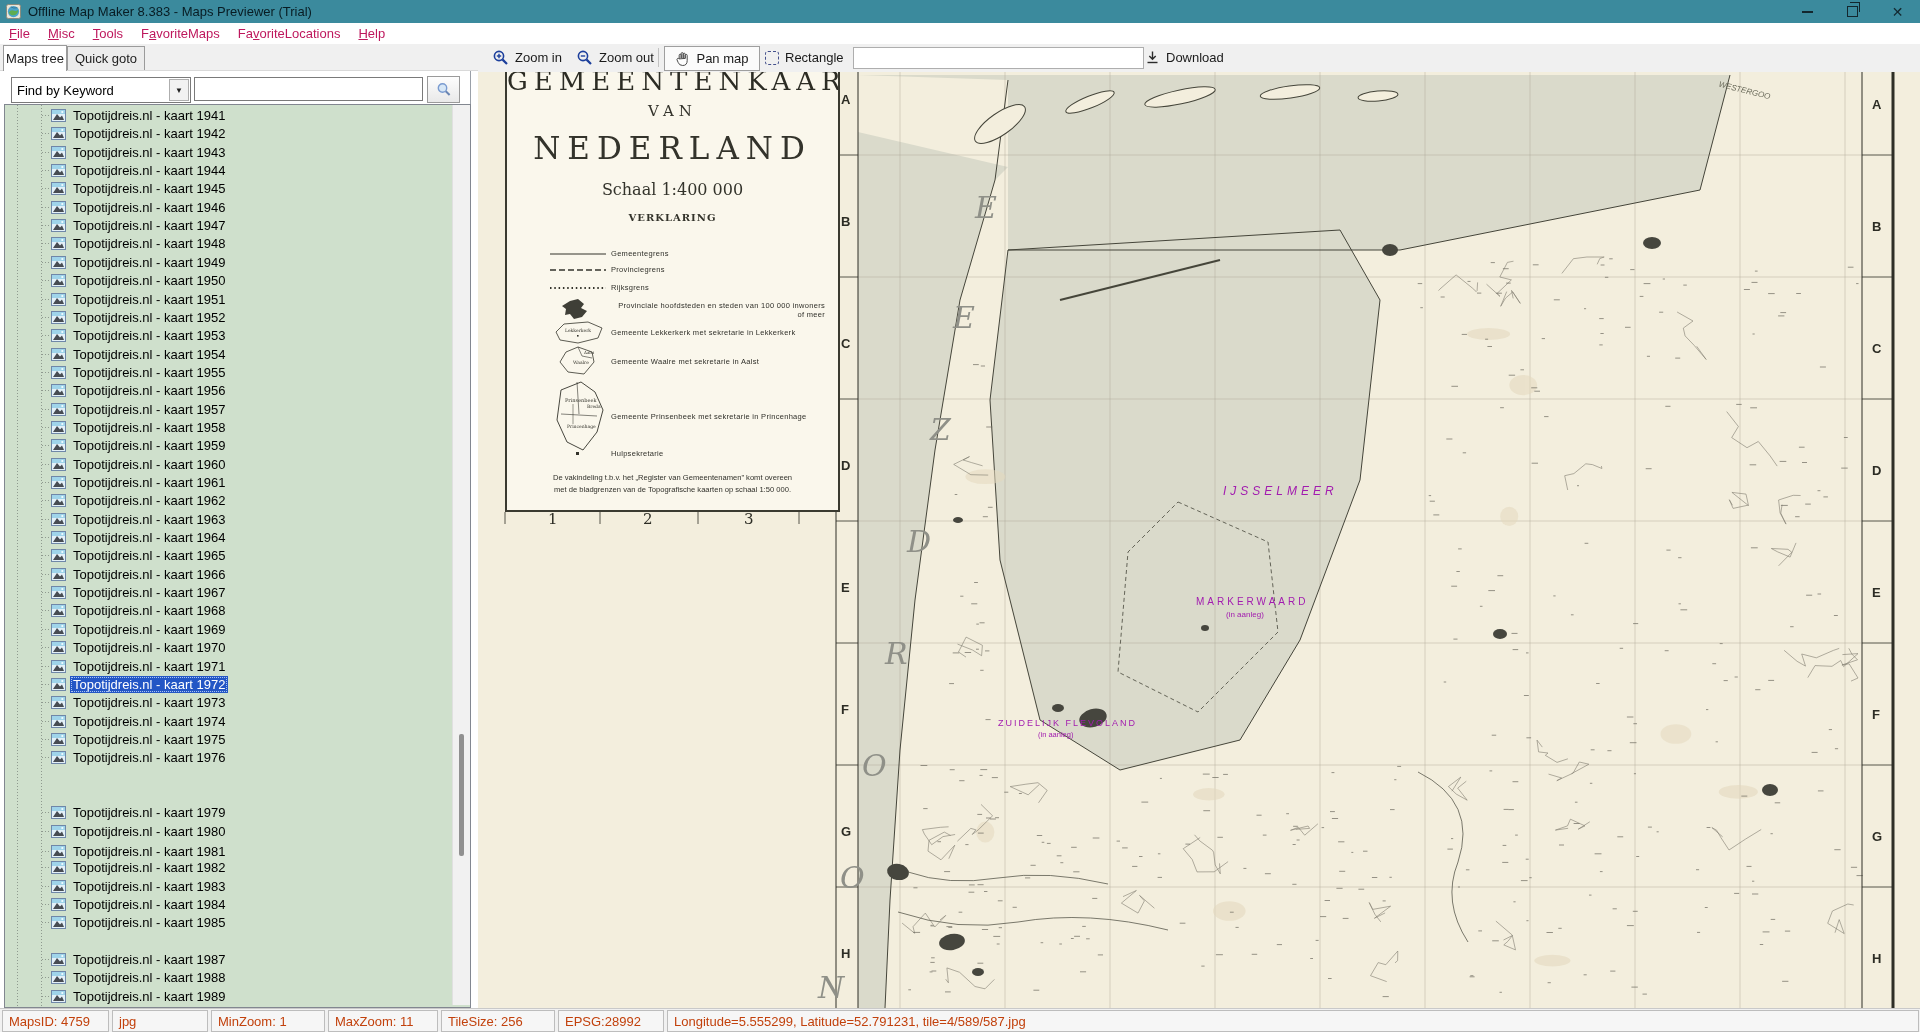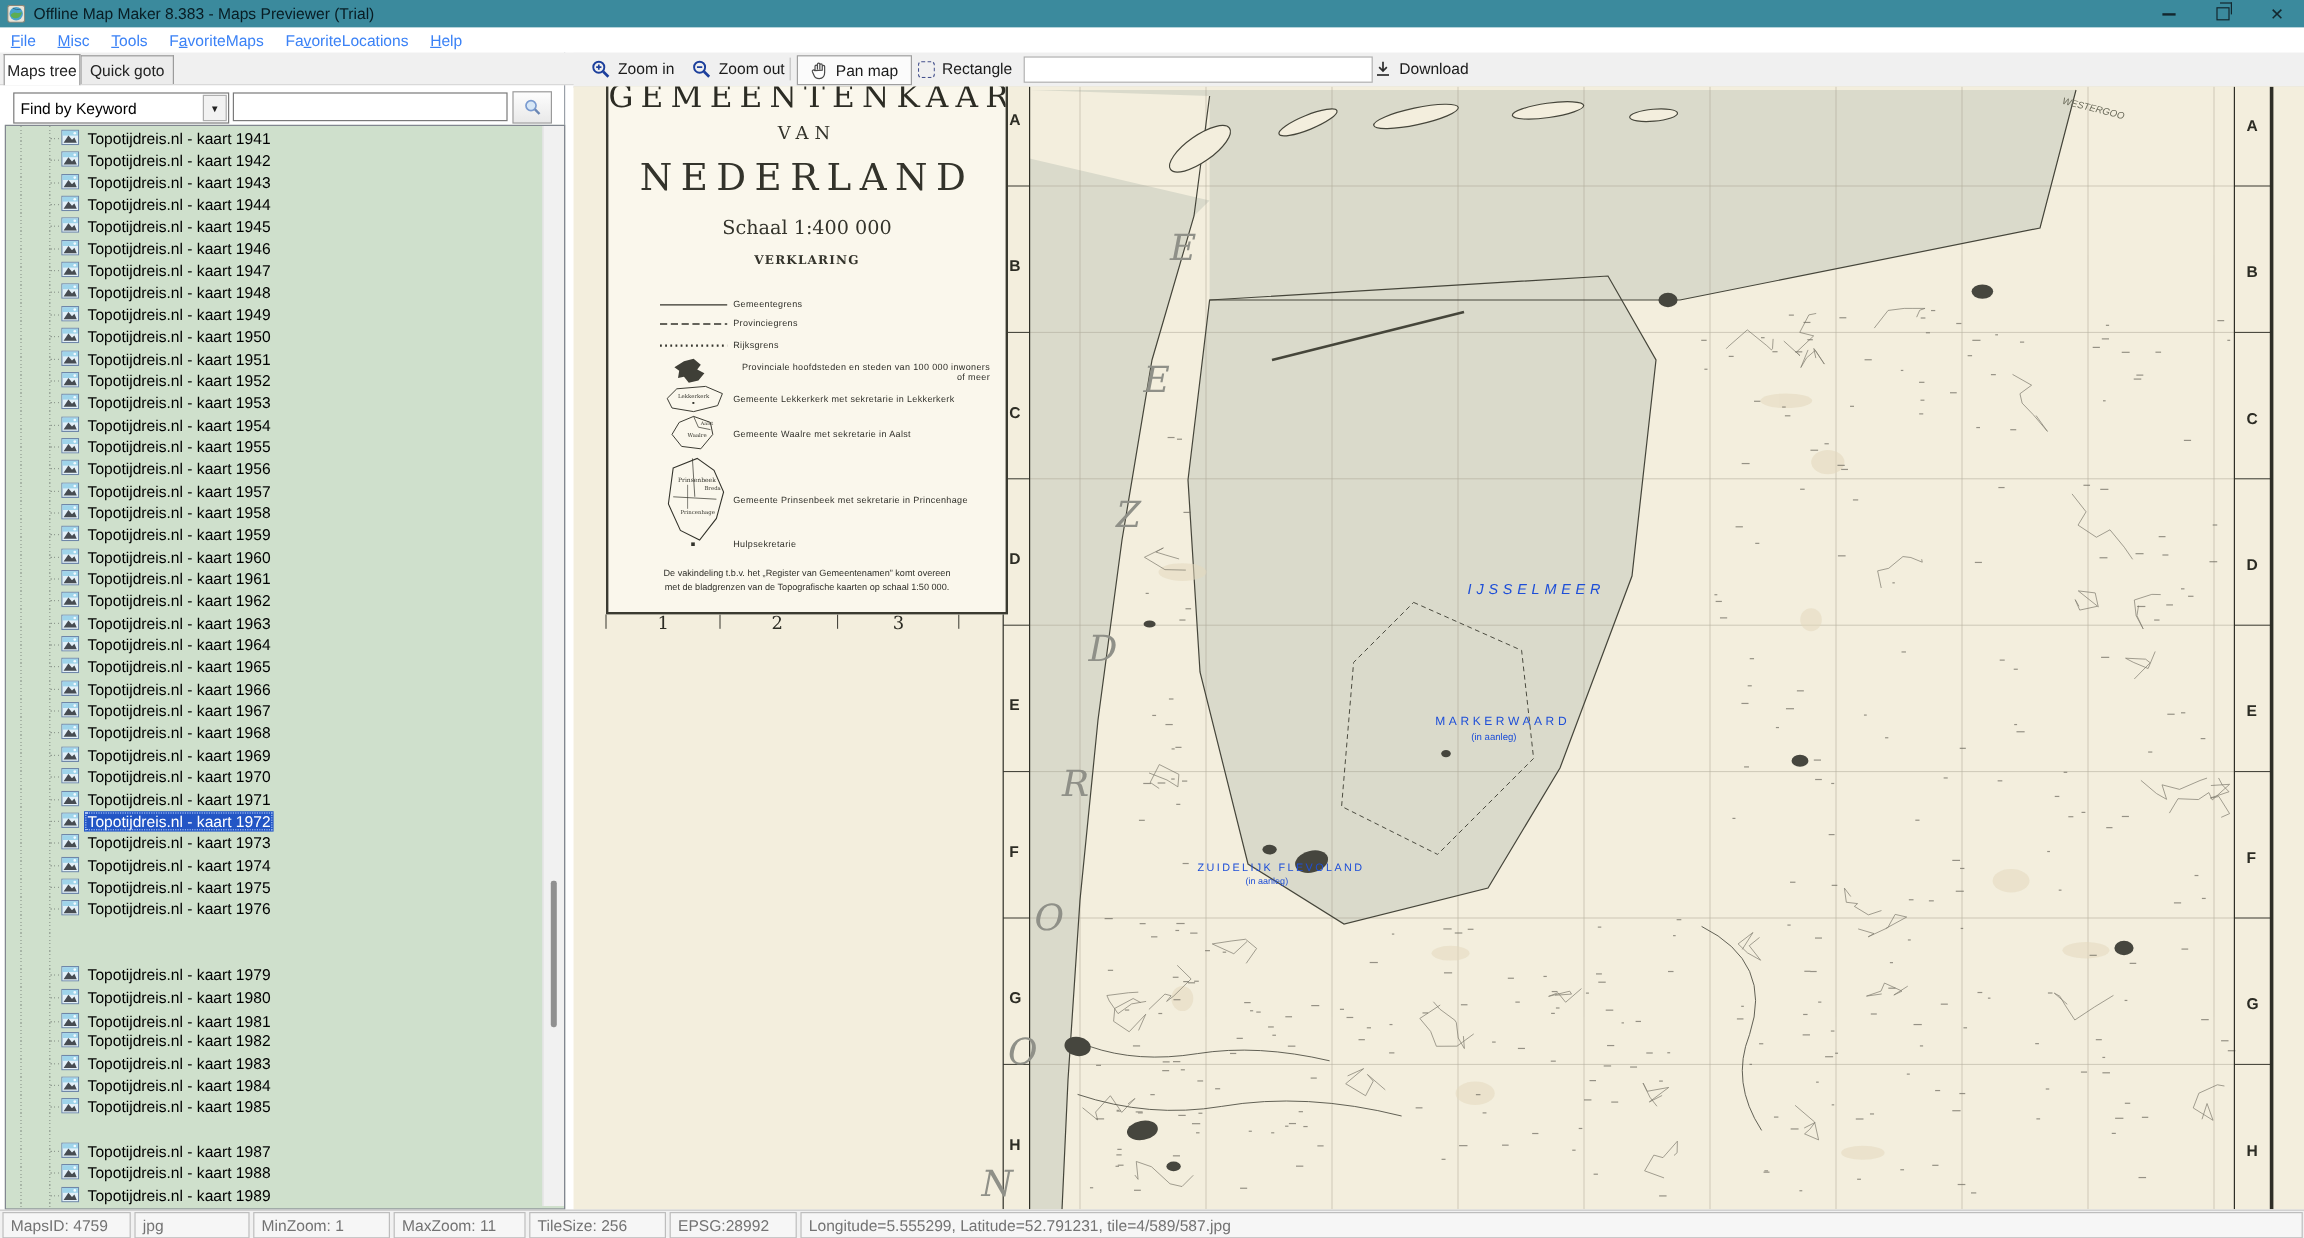--- a/index.html
+++ b/index.html
@@ -21,7 +21,7 @@
   
   .menubar{position:absolute;left:0;top:23px;width:1920px;height:21px;background:#fff;
     border-bottom:1px solid #e4e4e4;display:flex;align-items:center;font-size:13px;}
-  .menu-item{padding:2px 9px;color:#3b82f6;}
+  .menu-item{padding:2px 9px;color:#be185d;}
   .menu-item u{text-decoration:underline;}
 
   

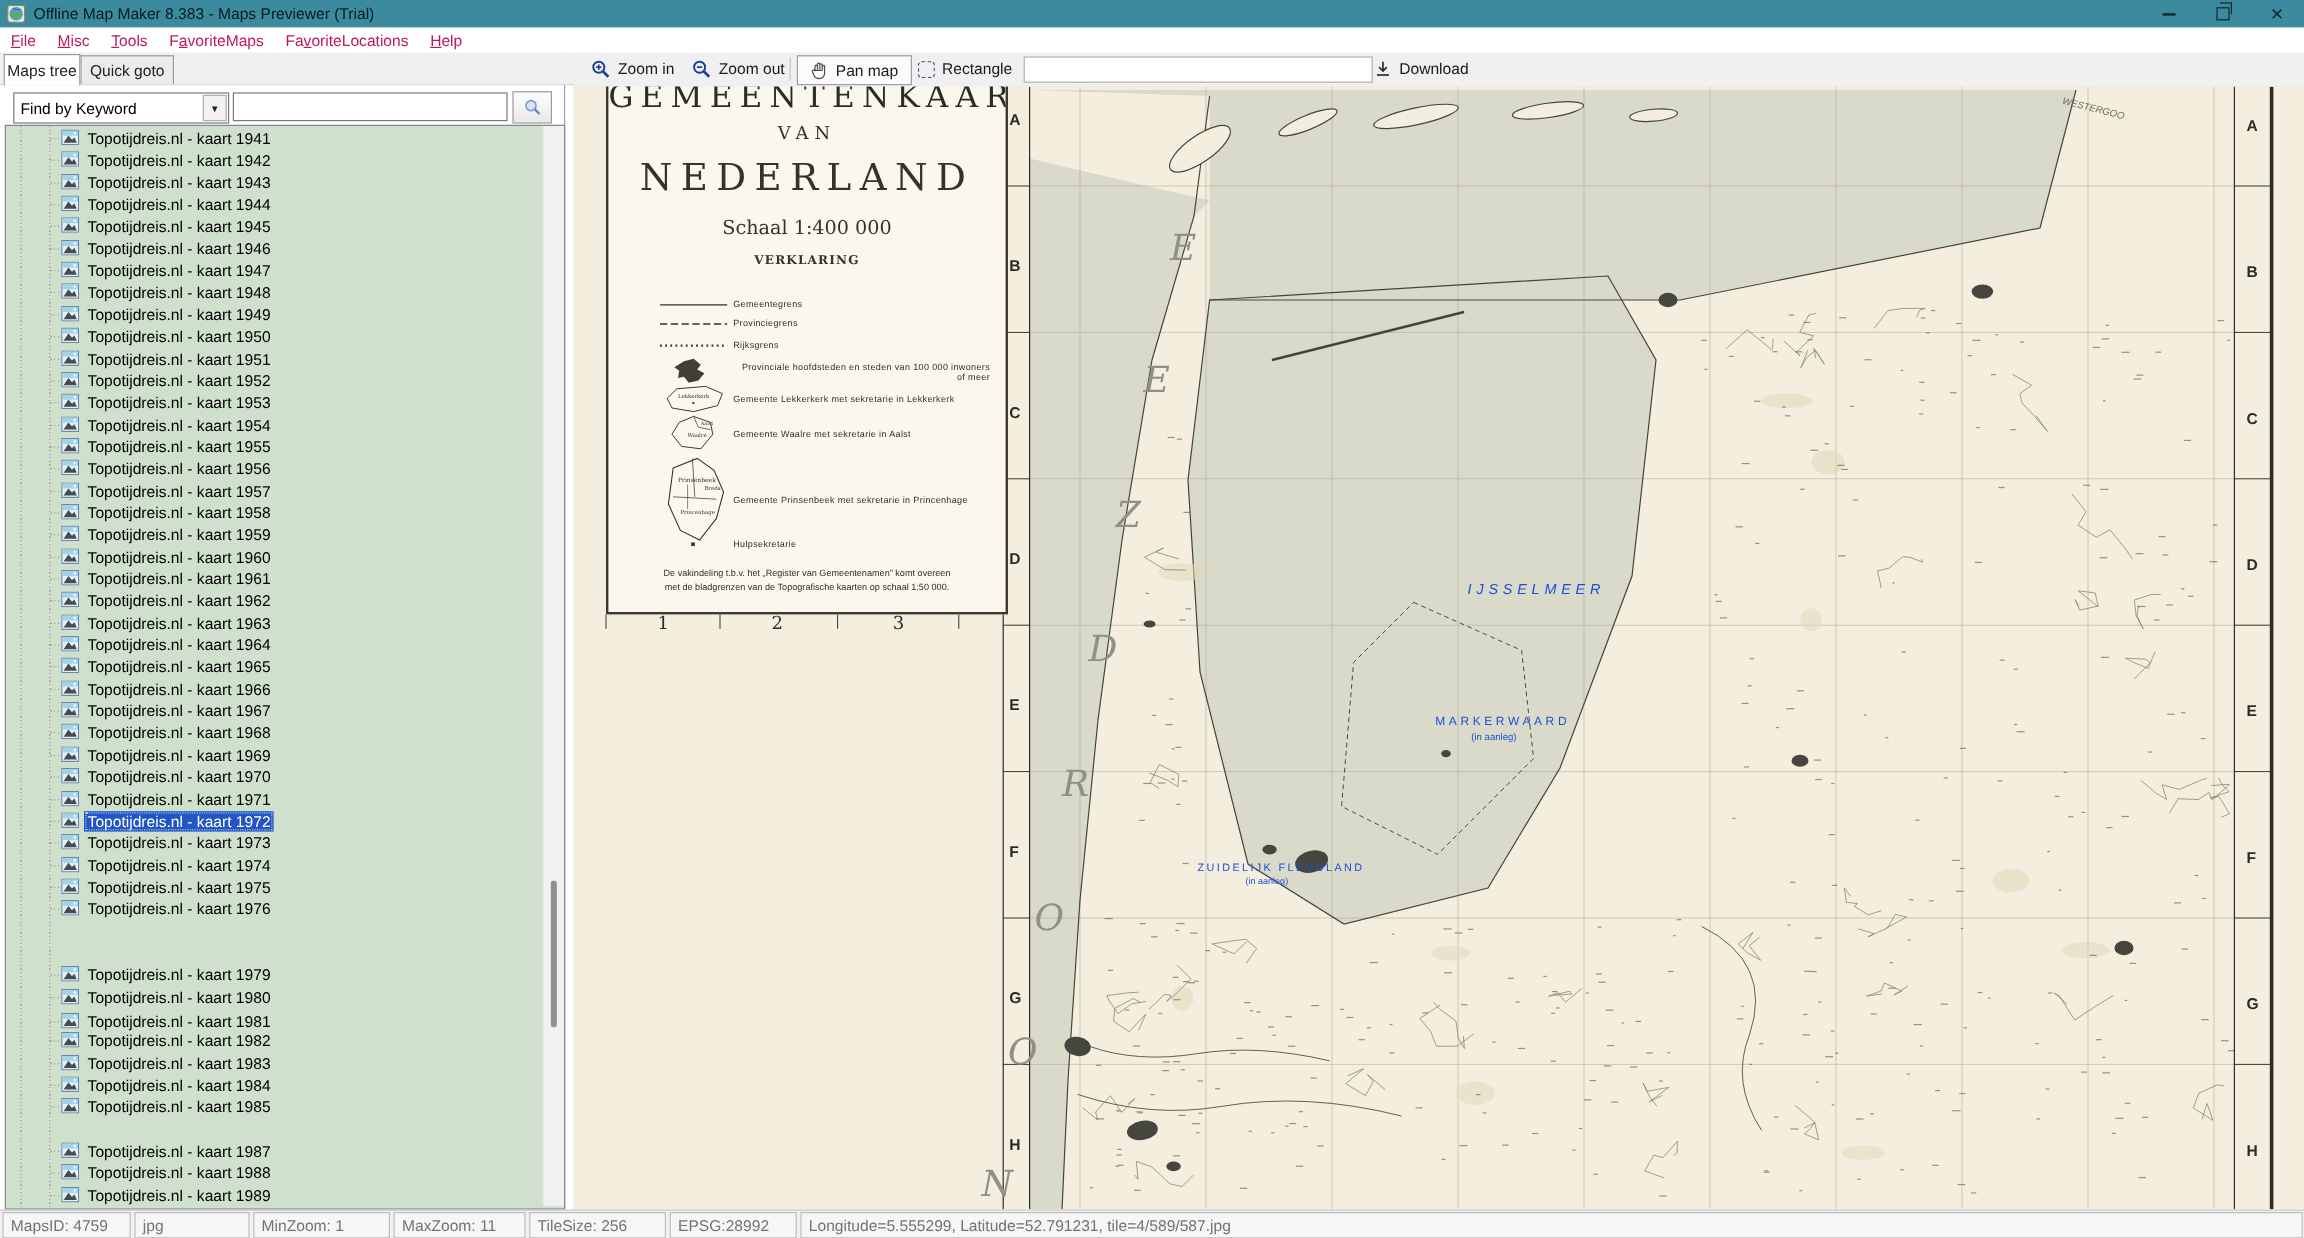--- a/index.html
+++ b/index.html
@@ -86,7 +86,7 @@
   .mletter{position:absolute;font-family:"Liberation Sans",sans-serif;font-weight:bold;font-size:13px;color:#2c2c24;z-index:2;}
   .colnum{position:absolute;font-size:15px;color:#2c2c24;z-index:2;}
   .sealetter{position:absolute;font-style:italic;font-size:30px;color:#8f9088;z-index:2;}
-  .wlabel{position:absolute;color:#1d4ed8;z-index:2;font-family:"Liberation Sans",sans-serif;}
+  .wlabel{position:absolute;color:#a21caf;z-index:2;font-family:"Liberation Sans",sans-serif;}
 
   
   .statusbar{position:absolute;left:0;top:1008px;width:1920px;height:24px;background:#f1f1f1;

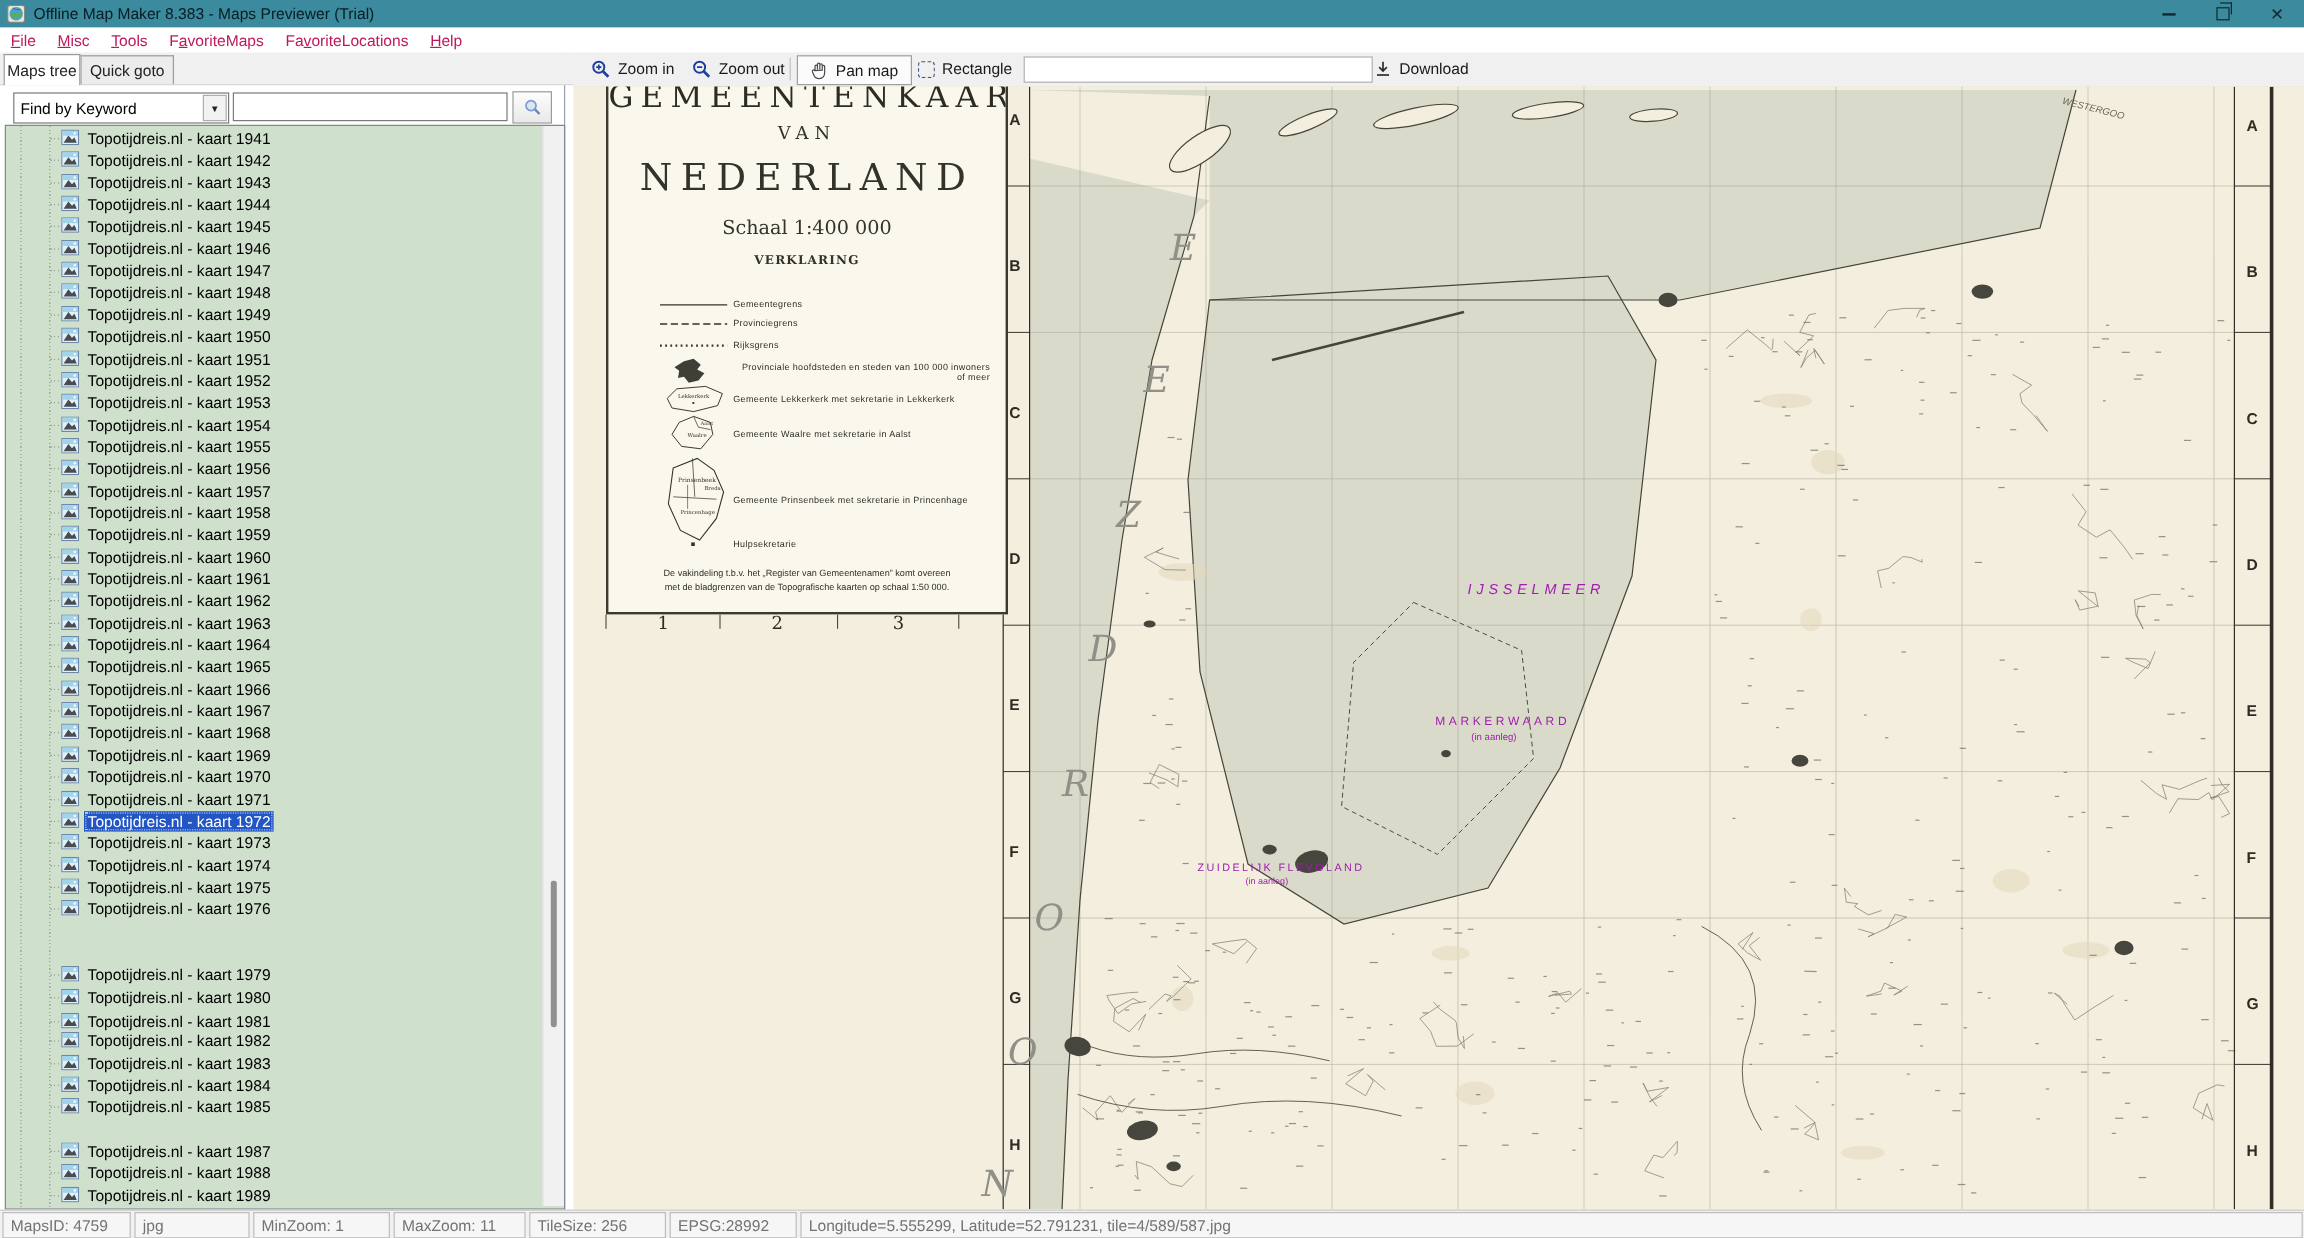--- a/index.html
+++ b/index.html
@@ -90,7 +90,7 @@
 
   
   .statusbar{position:absolute;left:0;top:1008px;width:1920px;height:24px;background:#f1f1f1;
-    border-top:1px solid #c9c9c9;display:flex;align-items:stretch;font-size:13px;color:#737373;}
+    border-top:1px solid #c9c9c9;display:flex;align-items:stretch;font-size:13px;color:#c2410c;}
   .seg{border:1px solid #bdbdbd;background:#f6f6f6;margin:1px 1px 1px 2px;display:flex;align-items:center;padding:0 6px;white-space:nowrap;}
 </style>
 </head>

